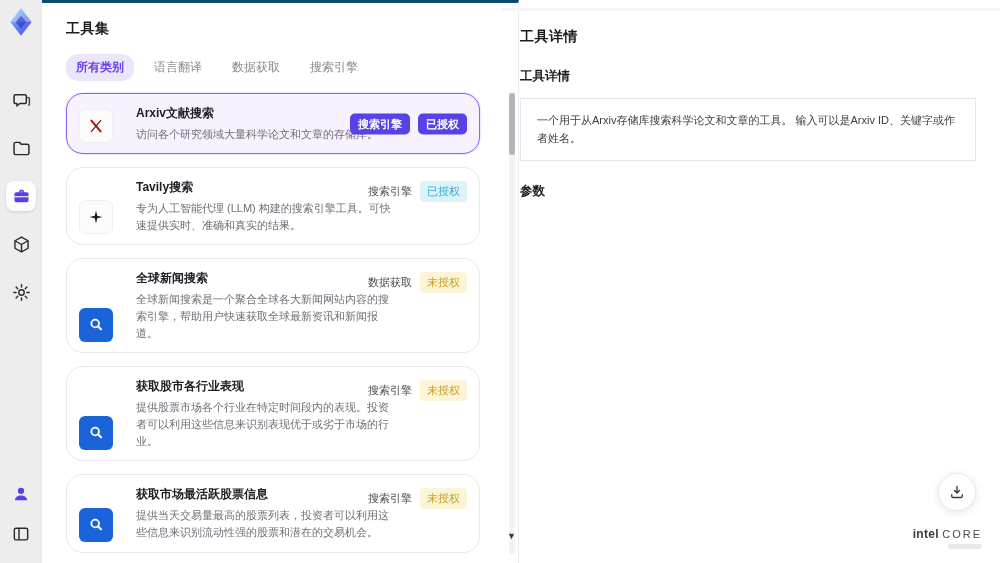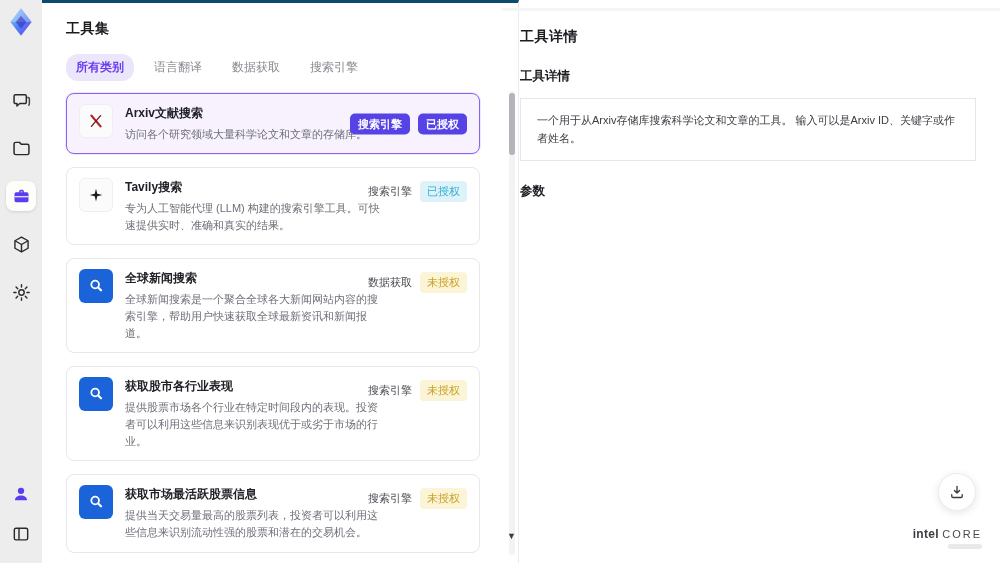--- a/index.html
+++ b/index.html
@@ -26,8 +26,8 @@
   .tab { font-size:12px; color:#8a8a92; padding:5px 10px; border-radius:12px; cursor:pointer; }
   .tab.active { background:#ece6fb; color:#6a3df0; font-weight:bold; }
   .cards { margin-top:12px; width:414px; }
-  .card { position:relative; border:1px solid #e7e7ec; border-radius:8px;
-    background:#fff; padding:10px 12px; margin-bottom:13px; display:flex; gap:12px; cursor:pointer; }
+  .card { position:relative; border:1px solid #e7e7ec; border-radius:17px;
+    background:#fff; padding:10px 12px; margin-bottom:13px; display:flex; gap:23px; cursor:pointer;align-items:flex-end; }
   .card.selected { border:1.5px solid #8a63f0; background:#f7f2fd;
     box-shadow:0 0 0 1px rgba(138,99,240,.15); }
   .tool-ico { flex:none; width:34px; height:34px; border-radius:6px; display:flex;

